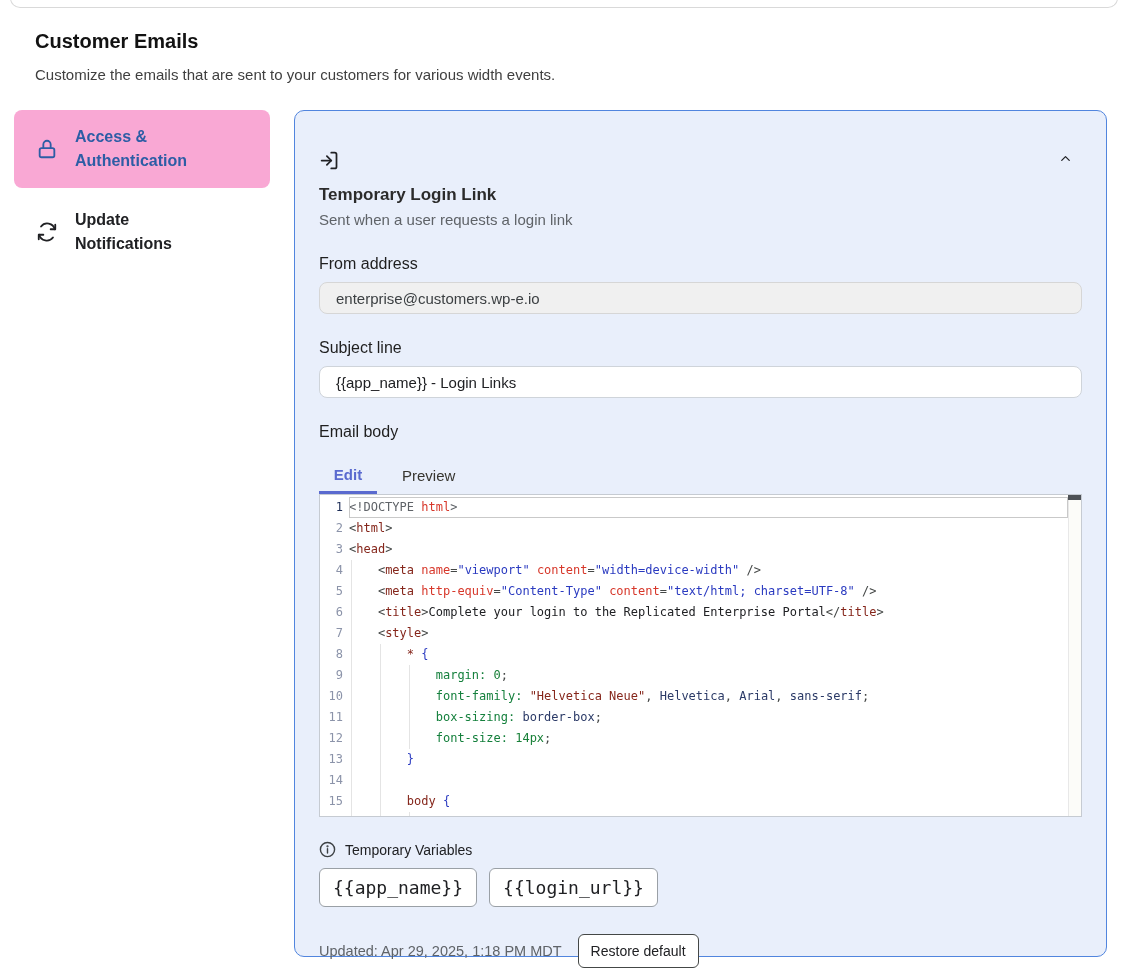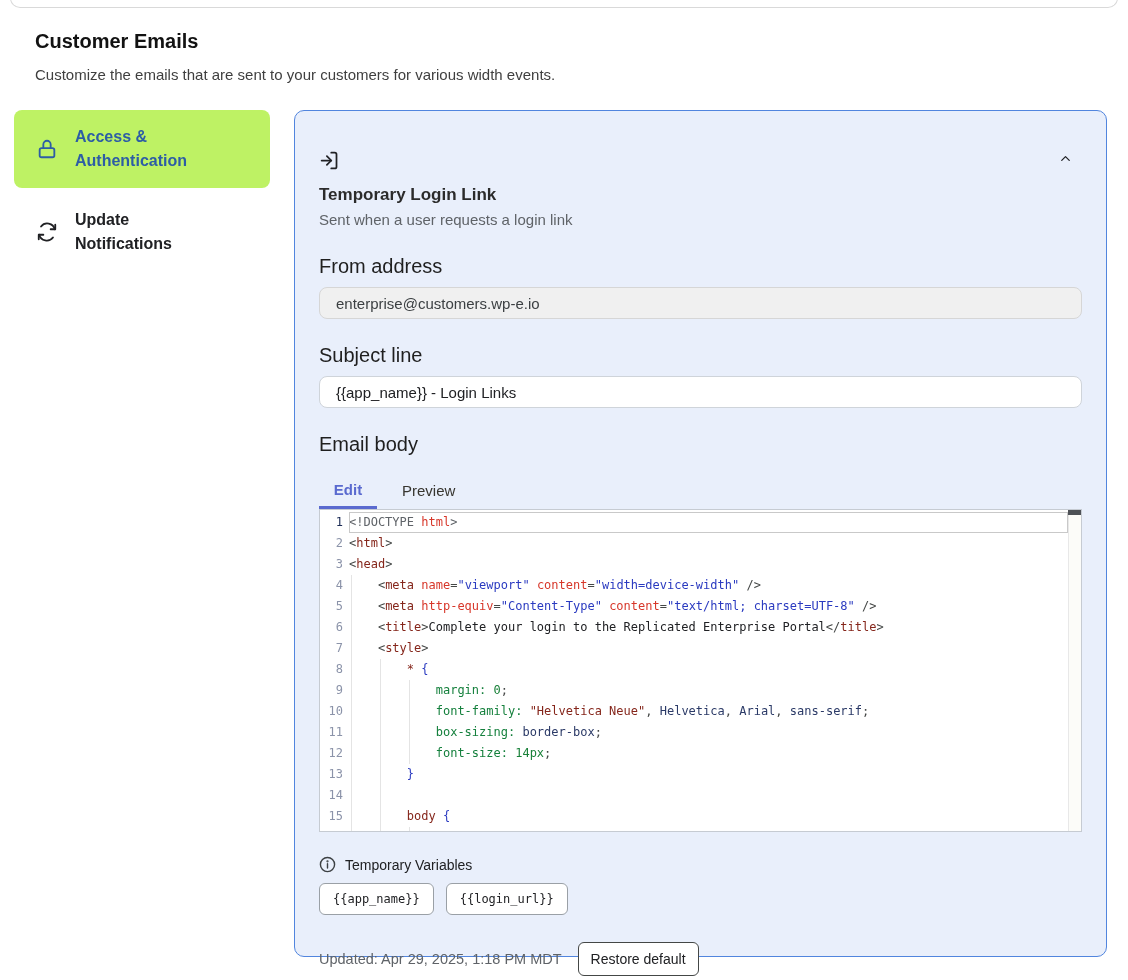--- a/index.html
+++ b/index.html
@@ -18,7 +18,7 @@
   .sidebar { position:absolute; left:14px; top:110px; width:256px; }
   .side-item { display:flex; align-items:center; gap:17px; padding:0 10px 0 22px;
     border-radius:8px; cursor:pointer; }
-  .side-item.active { background:#bef264; min-height:78px; }
+  .side-item.active { background:#f9a8d4; min-height:78px; }
   .side-item.active .side-label { color:#2d5da5; }
   .side-item.plain { min-height:46px; margin-top:20px; }
   .side-label { font-size:16px; line-height:24px; font-weight:600; color:#202124; width:150px; }

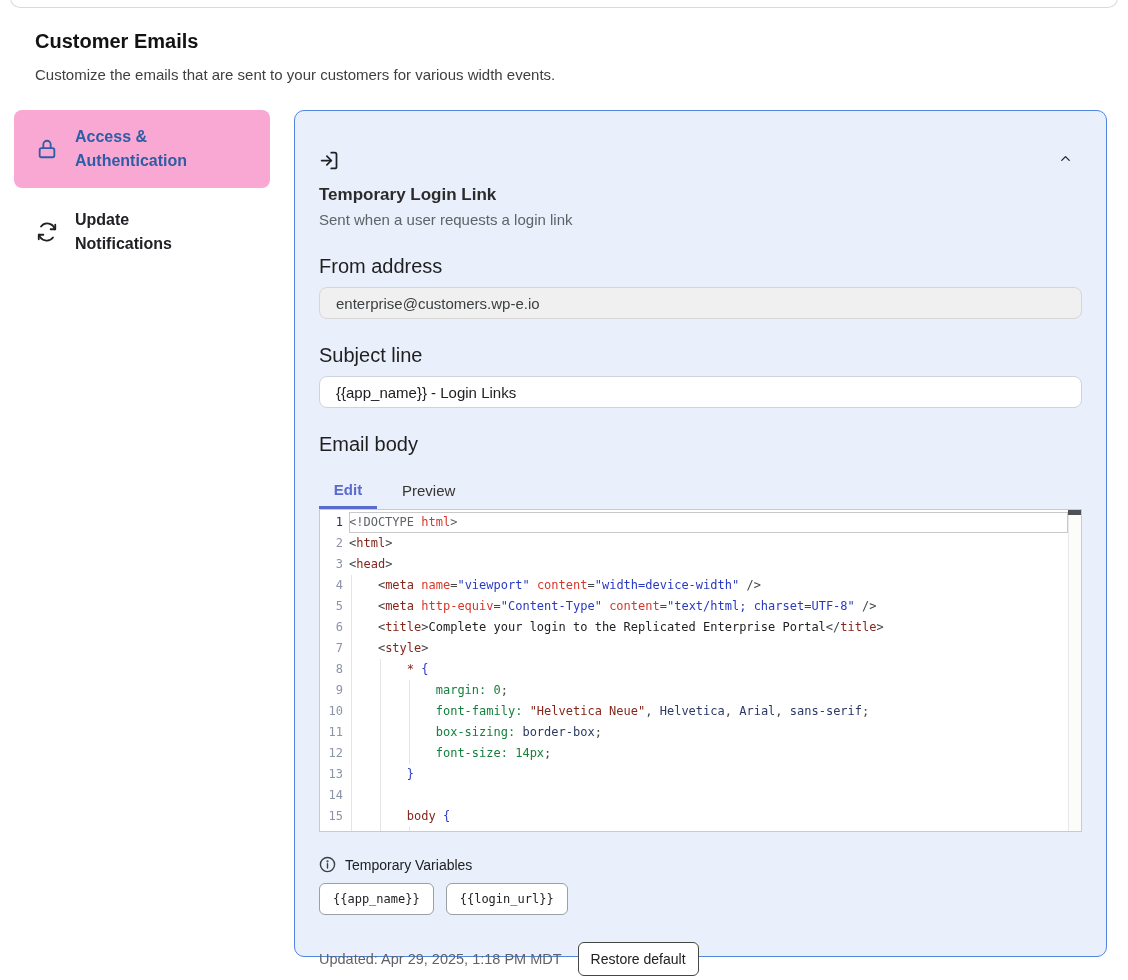--- a/index.html
+++ b/index.html
@@ -35,7 +35,7 @@
   .collapse-btn { position:absolute; right:4px; top:8px; width:26px; height:26px;
     background:transparent; border:none; cursor:pointer; display:flex; align-items:center; justify-content:center; }
 
-  .field-label { font-size:20px; color:#1f1f1f; margin-top:25px; }
+  .field-label { font-size:16px; color:#1f1f1f; margin-top:25px; }
   .tinput { margin-top:9px; width:100%; height:32px; border-radius:8px; font-size:15px;
     padding:0 16px; font-family:"Liberation Sans", sans-serif; }
   .tinput.readonly { background:#f0f0f0; border:1px solid #d6d6d6; color:#3c4043; }

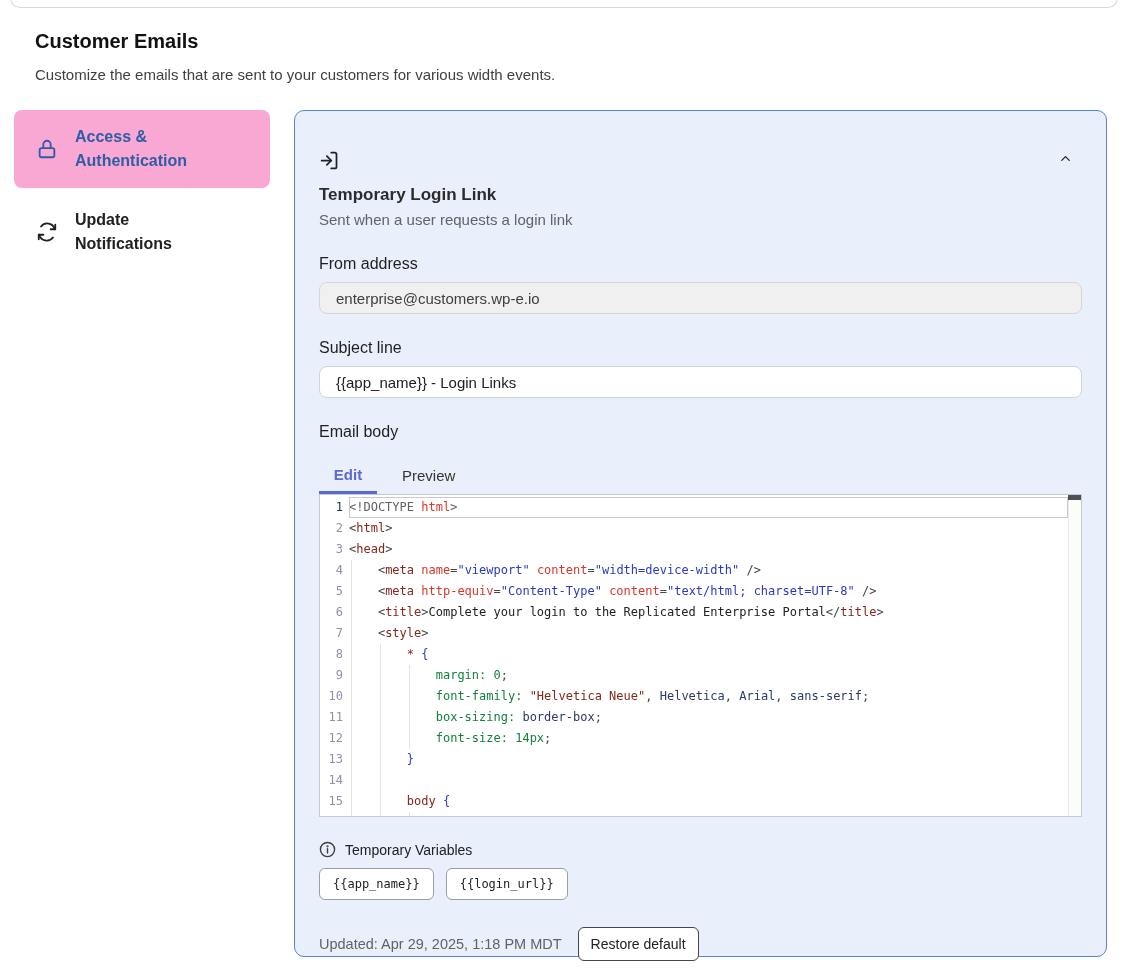--- a/index.html
+++ b/index.html
@@ -71,7 +71,7 @@
   .vars-head { display:flex; align-items:center; gap:9px; margin-top:24px; }
   .vars-label { font-size:14px; color:#202124; }
   .chips { display:flex; gap:12px; margin-top:10px; }
-  .chip { font-family:"DejaVu Sans Mono", monospace; font-size:12px; color:#202124;
+  .chip { font-family:"DejaVu Sans Mono", monospace; font-size:18px; color:#202124;
     background:#fff; border:1px solid #9aa0a6; border-radius:6px; padding:8px 13px; cursor:pointer; }
 
   

